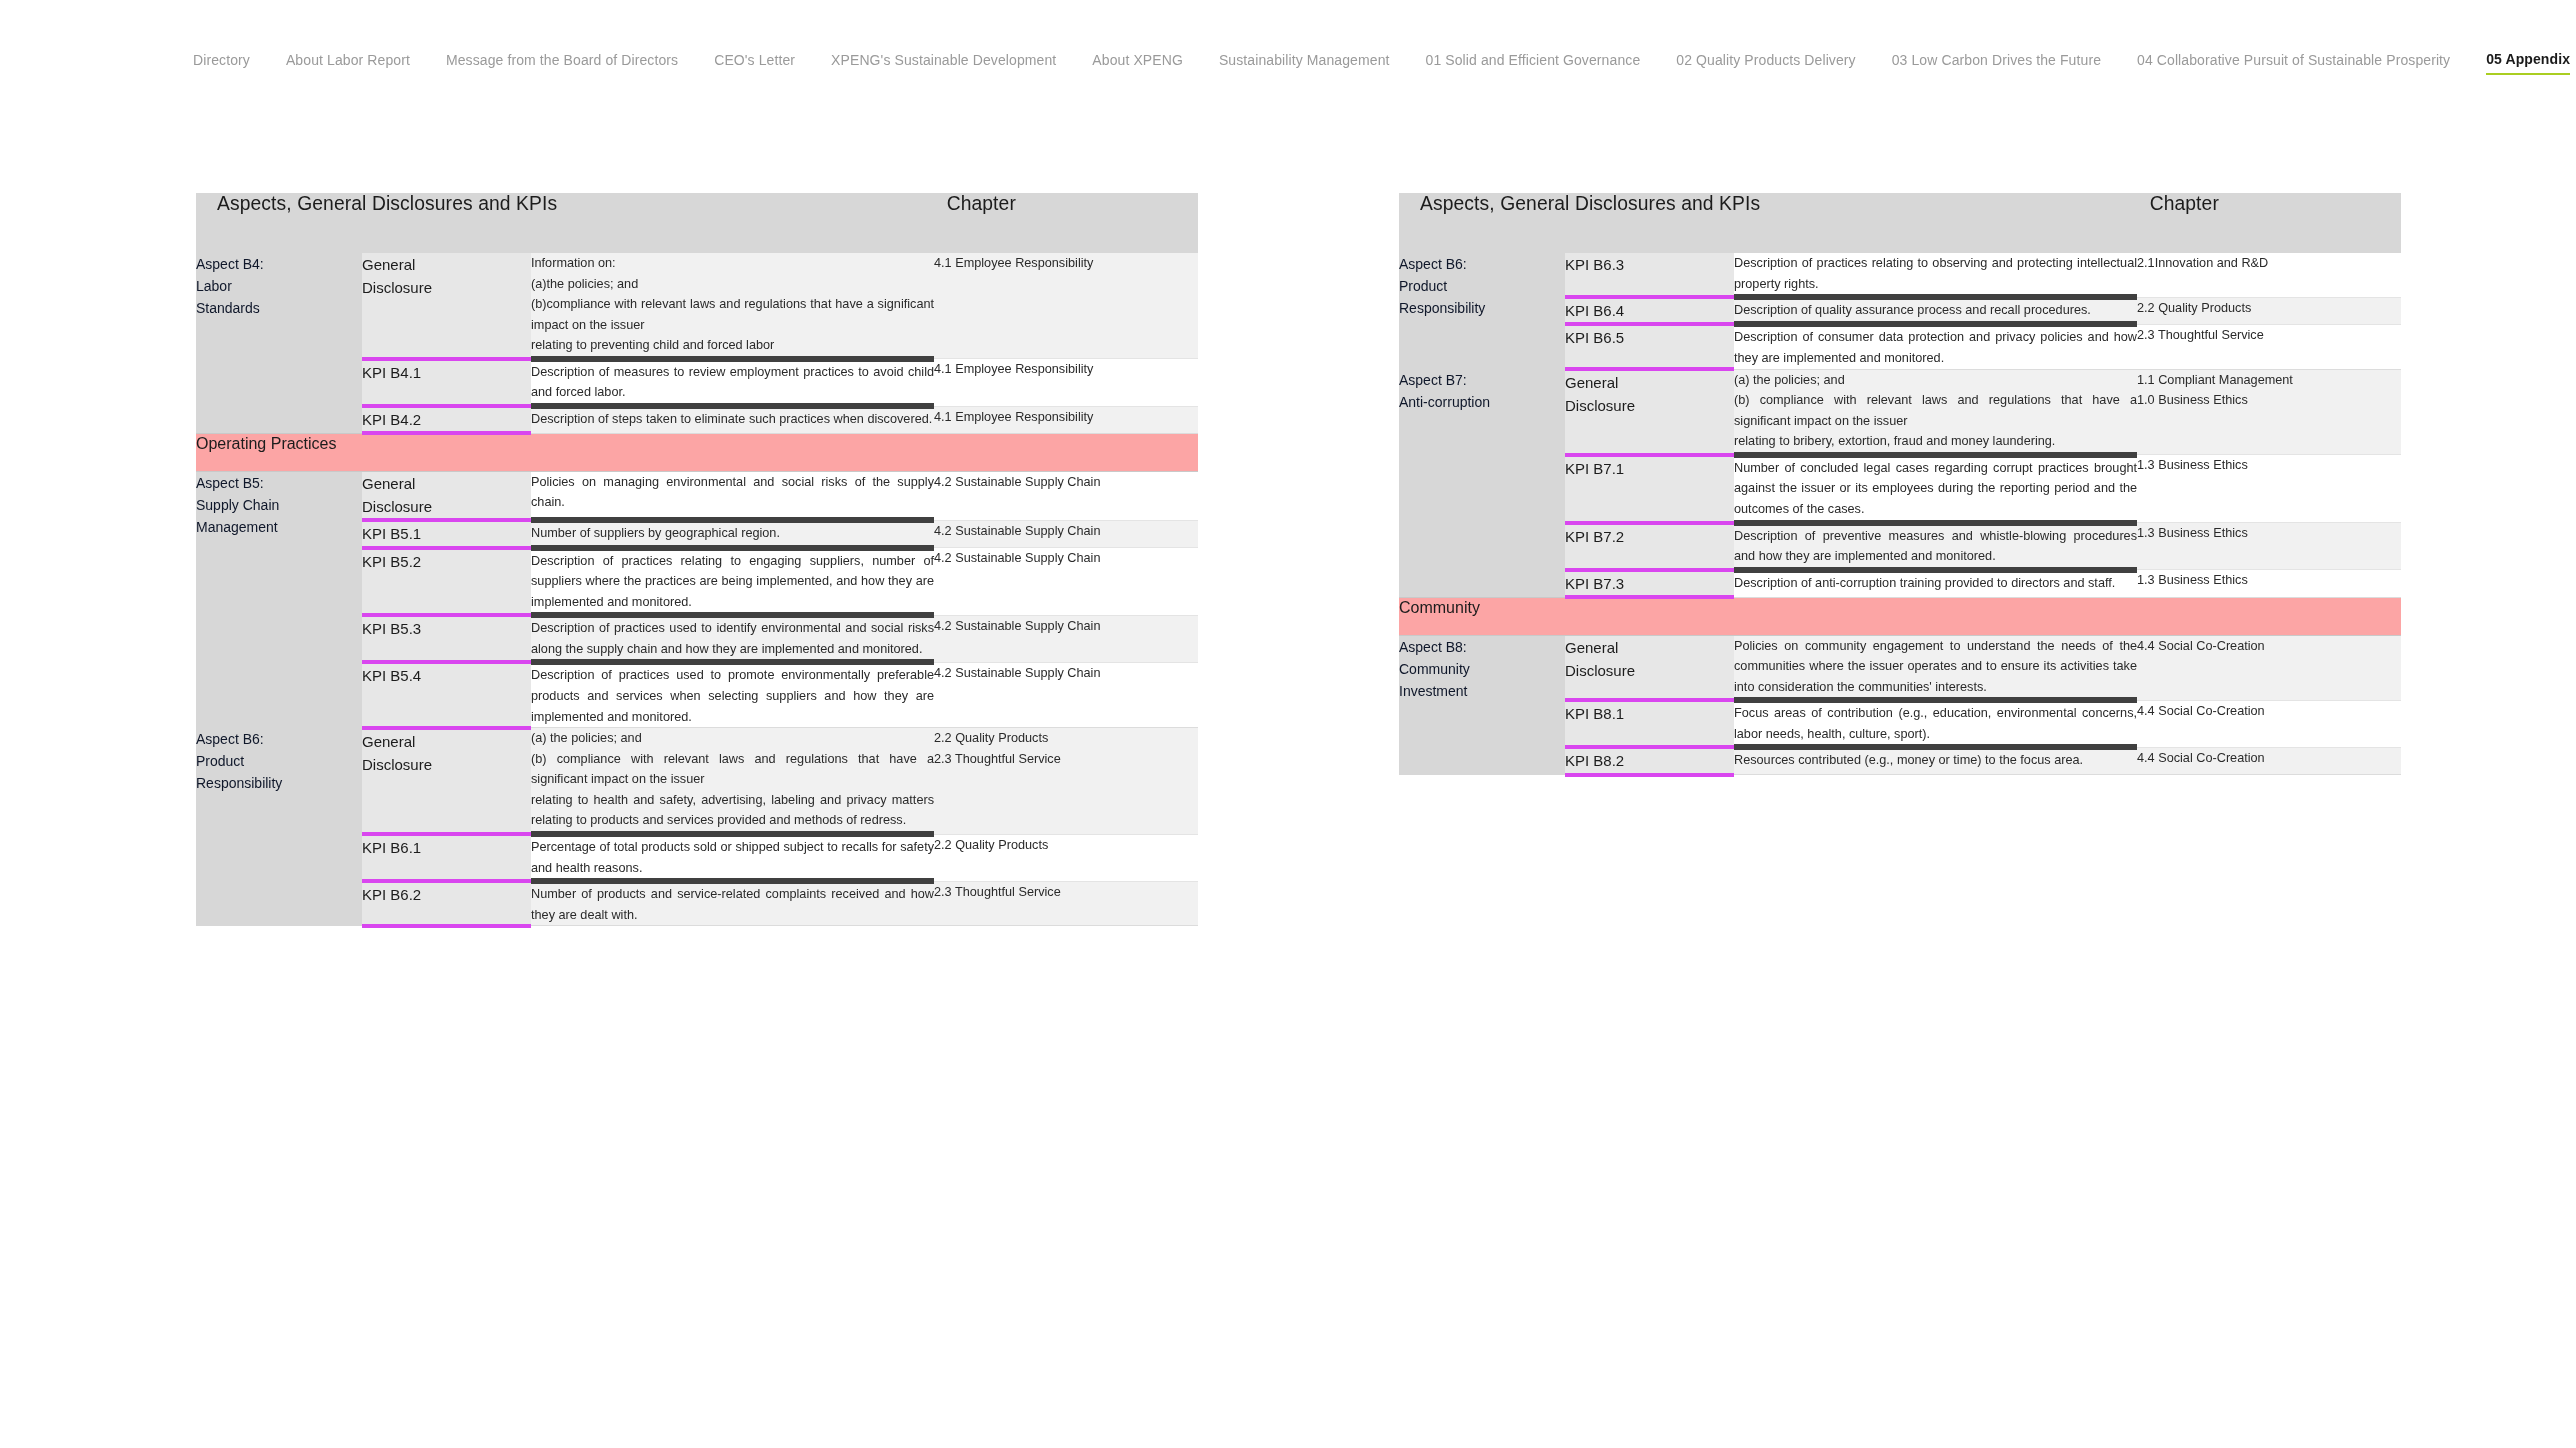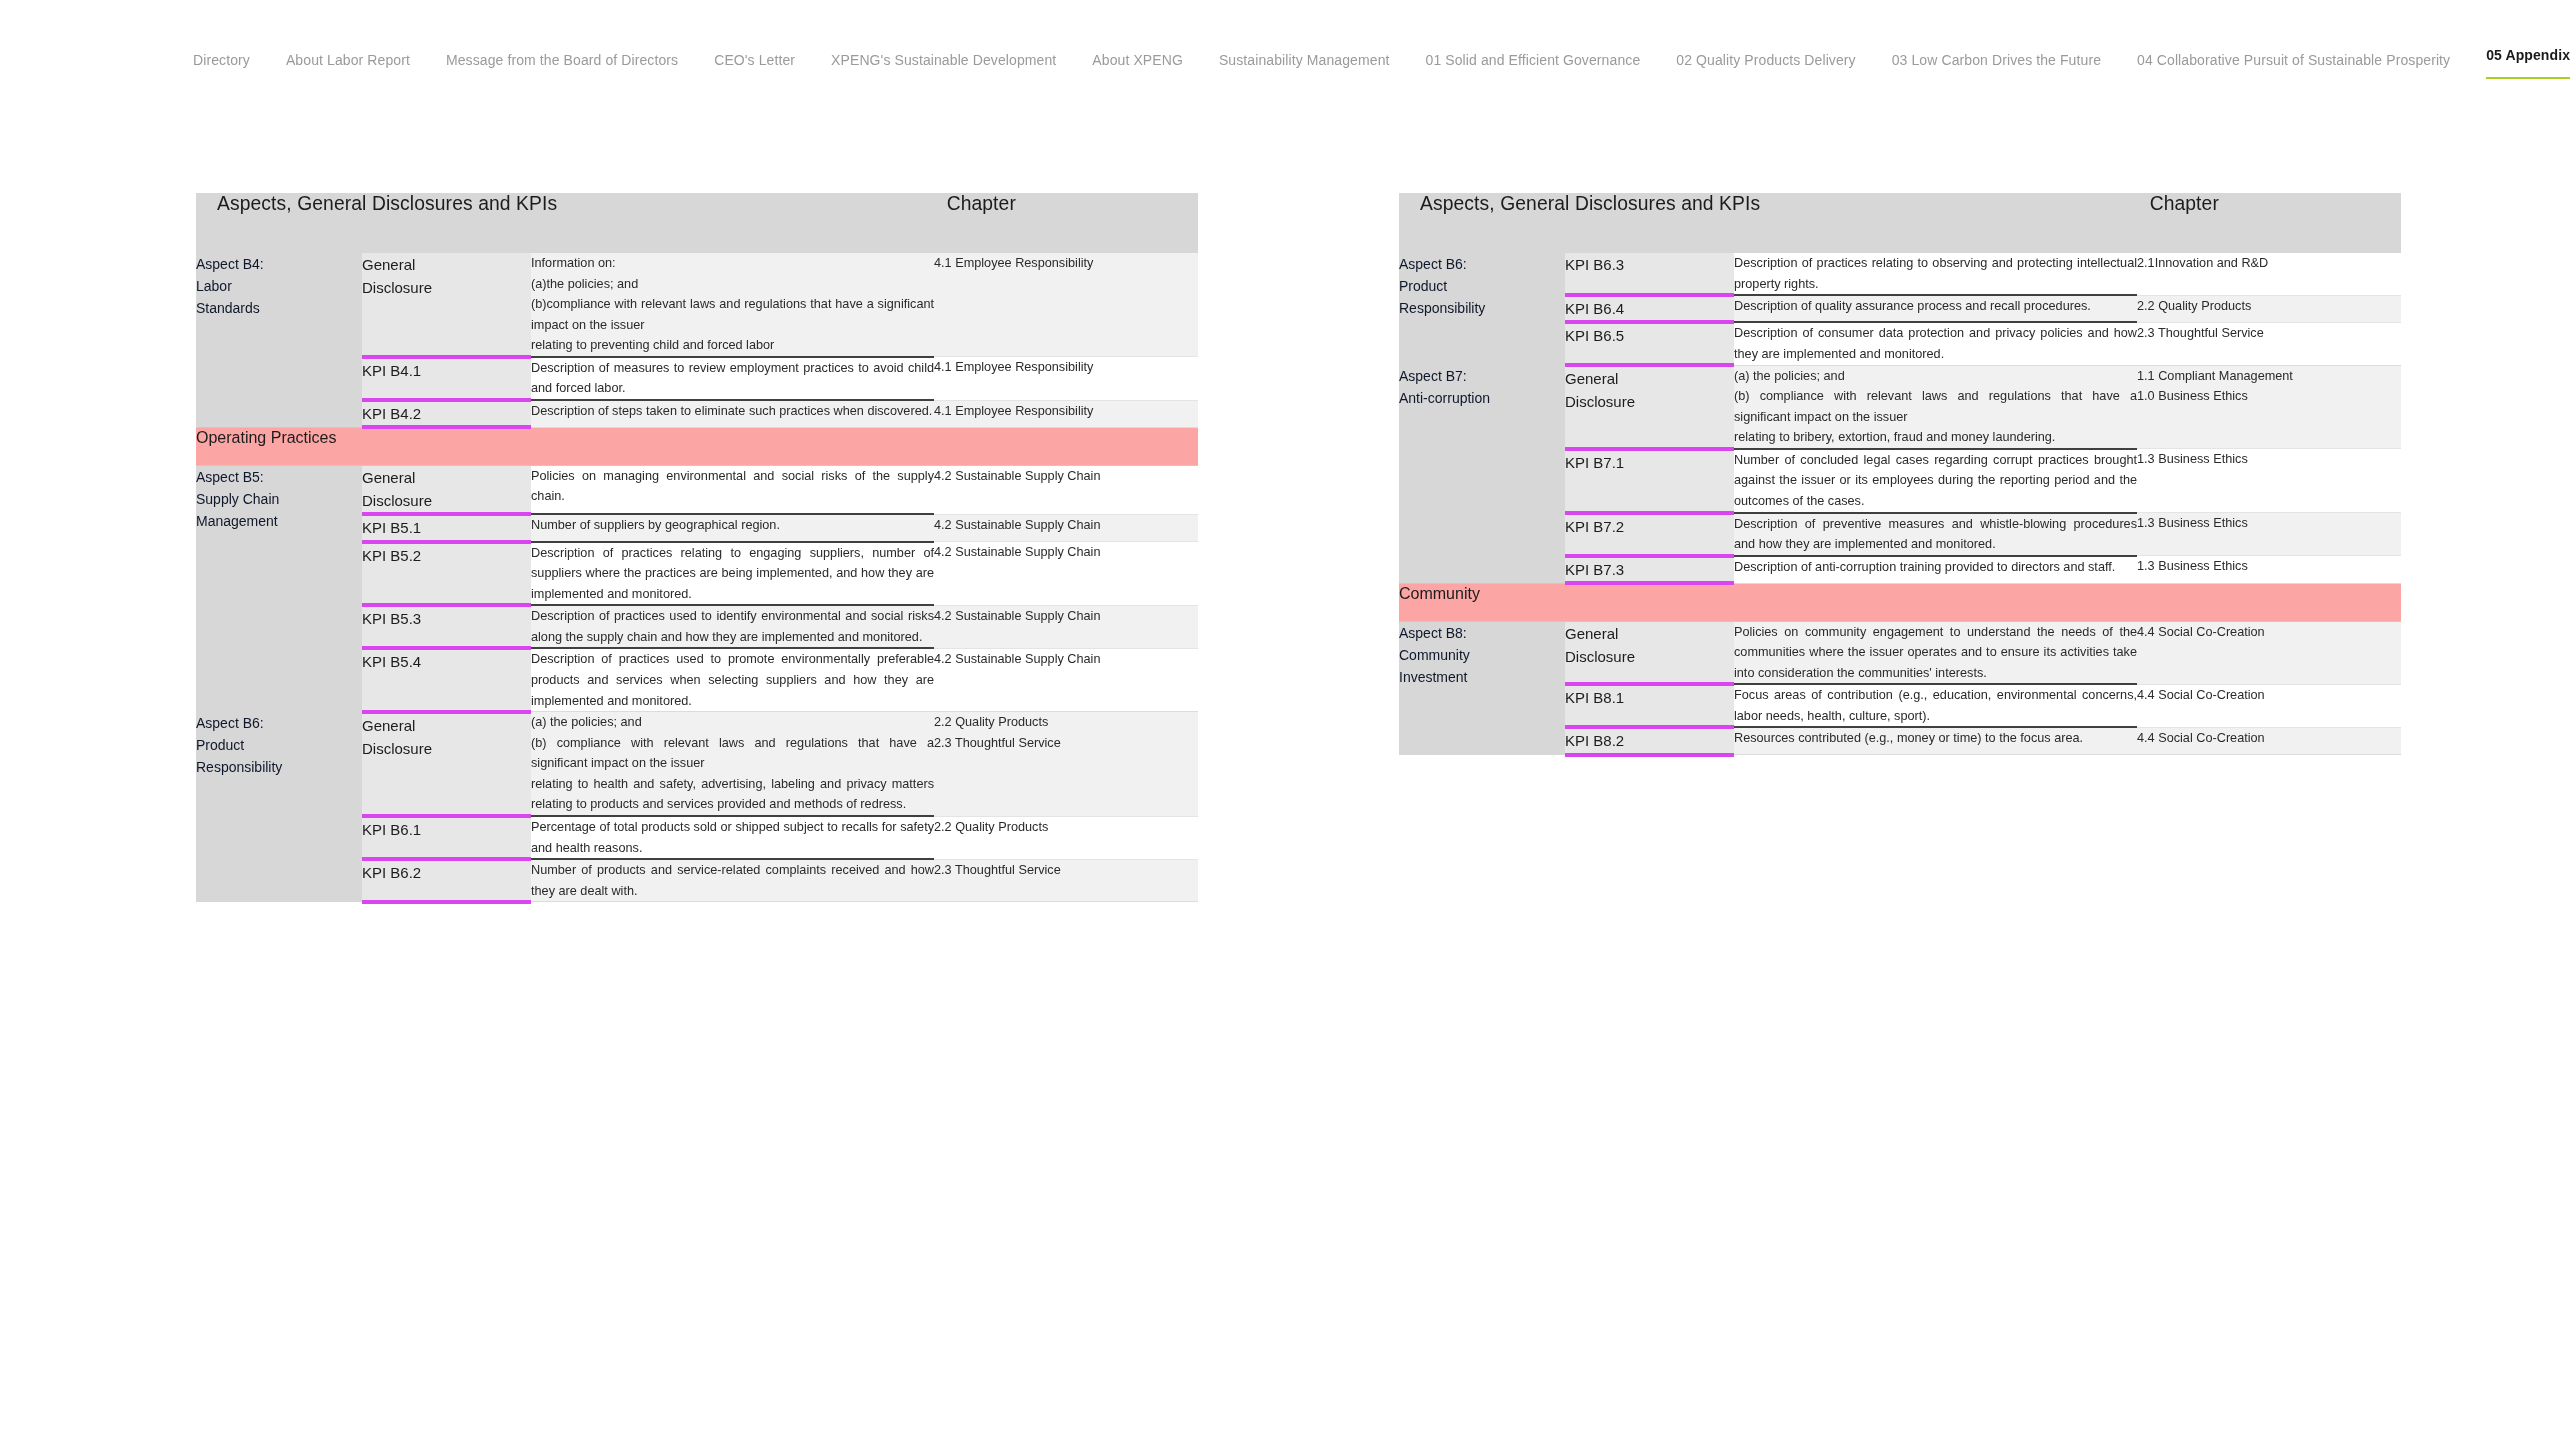--- a/index.html
+++ b/index.html
@@ -42,7 +42,7 @@
     color: #1a1a1a;
     font-weight: 700;
     border-bottom: 2.9px solid #aace21;
-    padding-bottom: 13px;
+    padding-bottom: 5px;
     margin-right: 0;
   }
 

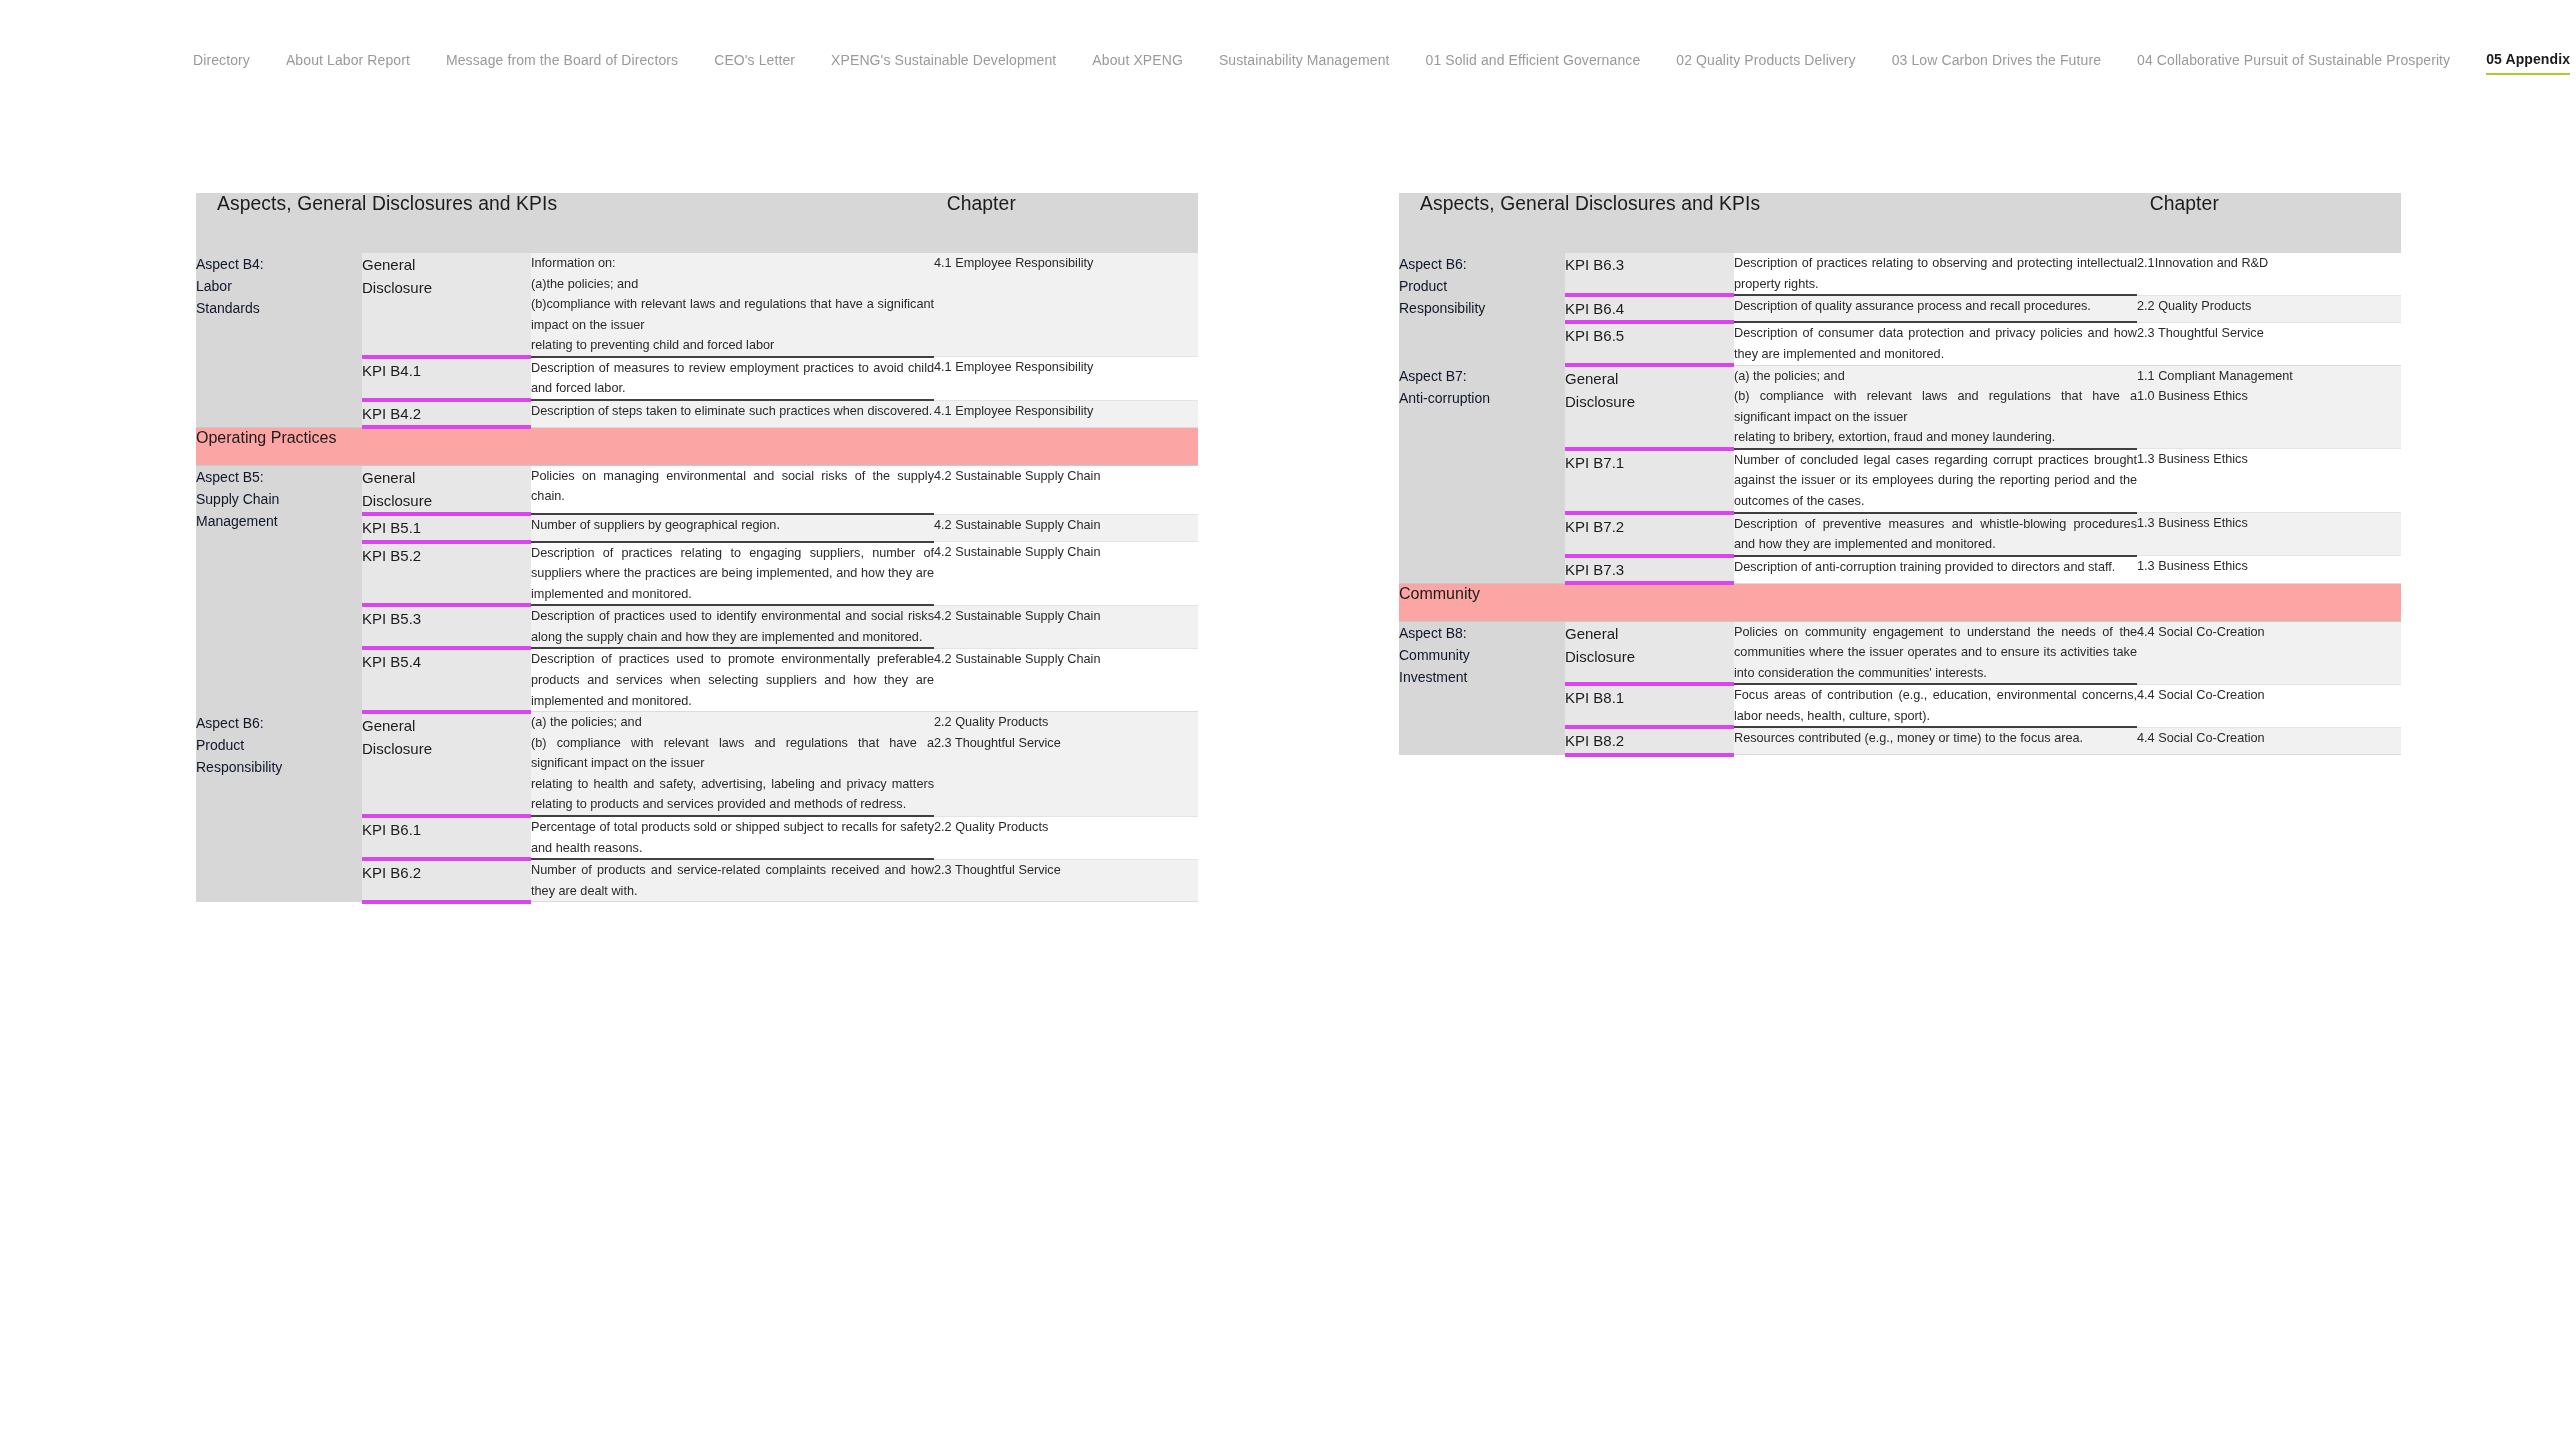--- a/index.html
+++ b/index.html
@@ -122,7 +122,7 @@
     font-size: 12.7px;
     line-height: 1.62;
     color: #2a2a2a;
-    border-bottom: 2px solid #404040;
+    border-bottom: 6px solid #404040;
   }
   td.chap {
     padding: 20px 9.7px 20px 12.6px;

